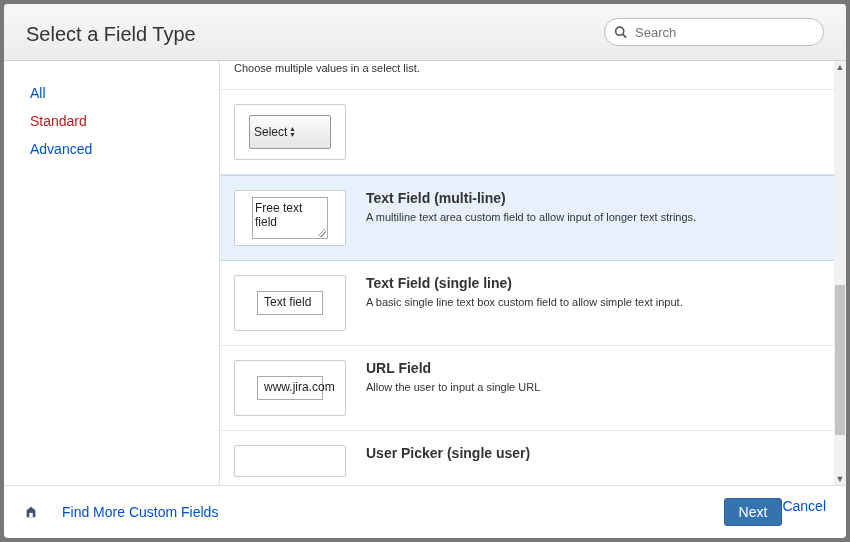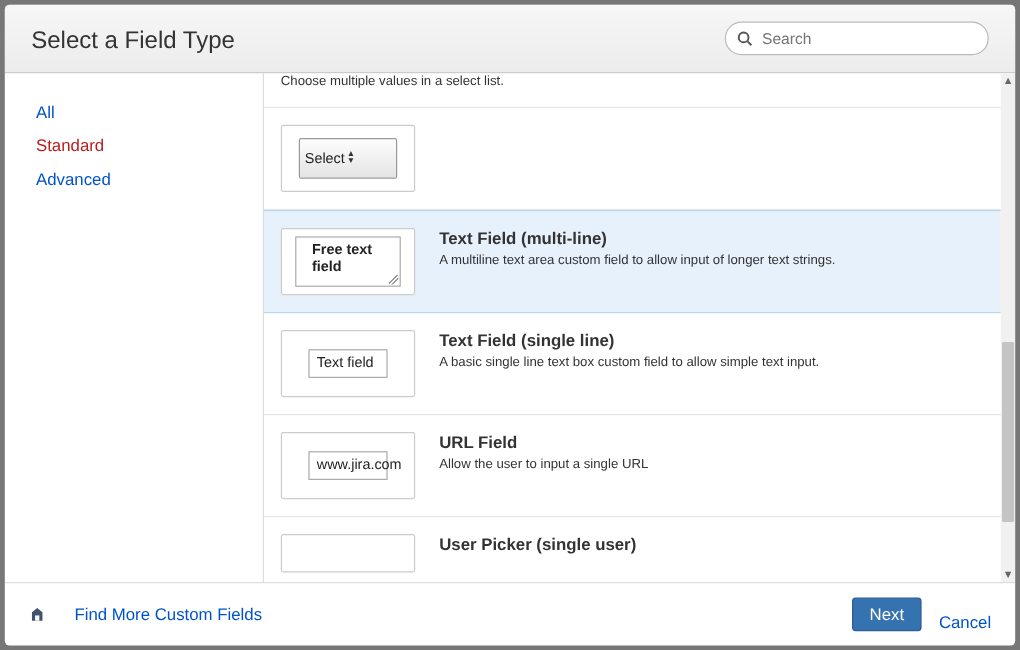--- a/index.html
+++ b/index.html
@@ -125,7 +125,7 @@
   }
   .pv-select .arrows { width: 10px; display:flex; flex-direction:column; align-items:center; font-size:7px; line-height:6px; color:#333;}
   .pv-textarea {
-    width: 88px; height: 42px; border: 1px solid #aaa; background:#fff; font-size:12px; padding:3px 13px; color:#222; position:relative;font-weight:bold;
+    width: 76px; height: 42px; border: 1px solid #aaa; background:#fff; font-size:12px; padding:3px 2px; color:#222; position:relative;
   }
   .pv-textarea::after {
     content:''; position:absolute; right:1px; bottom:1px; width:8px; height:8px;

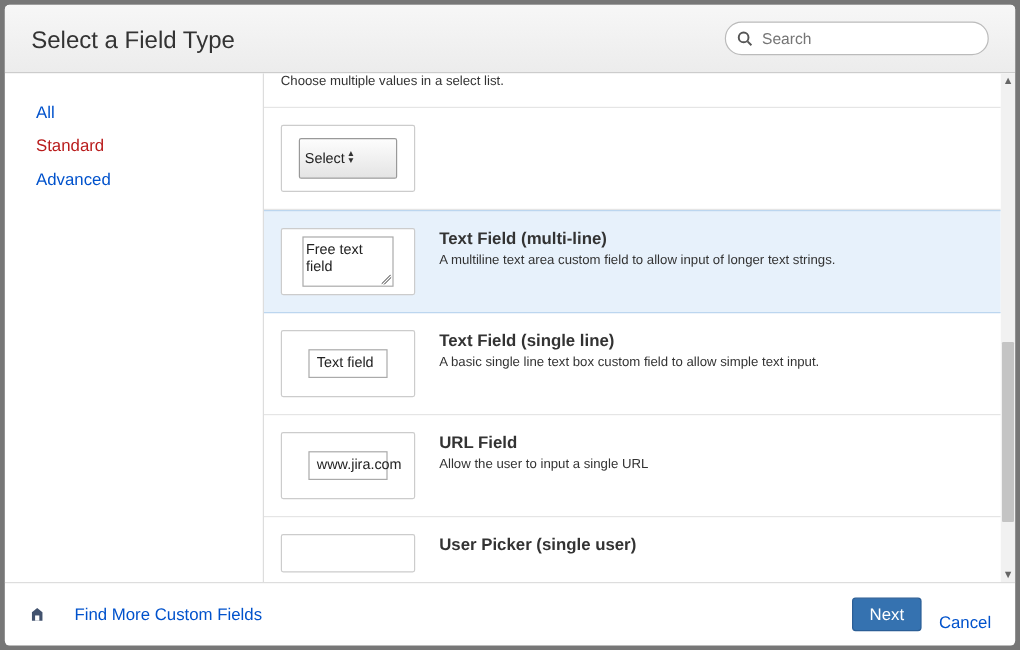--- a/index.html
+++ b/index.html
@@ -153,7 +153,7 @@
     justify-content: space-between;
   }
   .find-link { color:#0052cc; font-size:14px; display:flex; align-items:center; gap:24px; cursor:pointer;}
-  .actions { display:flex; align-items:flex-end; gap:14px;}
+  .actions { display:flex; align-items:flex-start; }
   .btn-primary {
     background:#3572b0; color:#fff; border:1px solid #2b5e96; padding:5px 14px; border-radius:3px; font-size:14px; cursor:pointer;
   }

